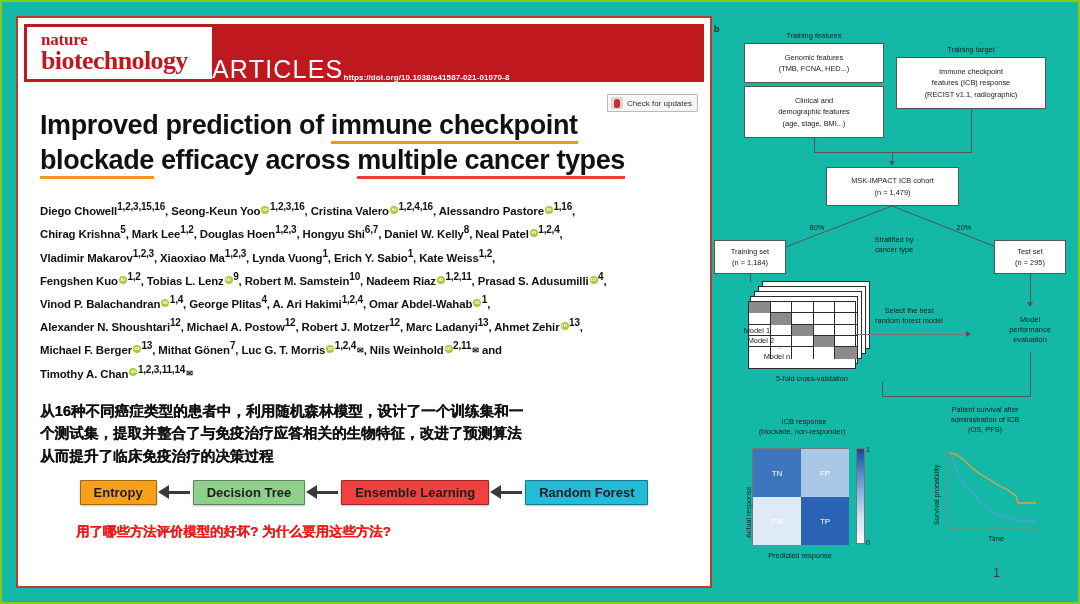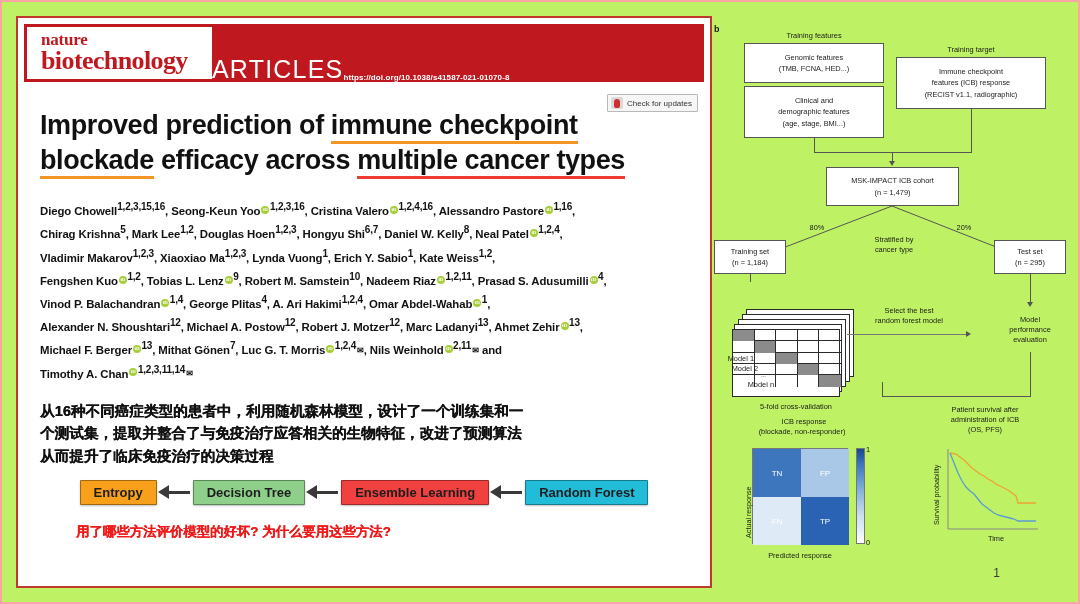--- a/index.html
+++ b/index.html
@@ -14,8 +14,8 @@
   #slide {
     position: relative;
     width: 1080px; height: 604px;
-    background: #bef264;
-    border: 2px solid #fca5a5;
+    background: #14b8a6;
+    border: 2px solid #84cc16;
   }
 
   

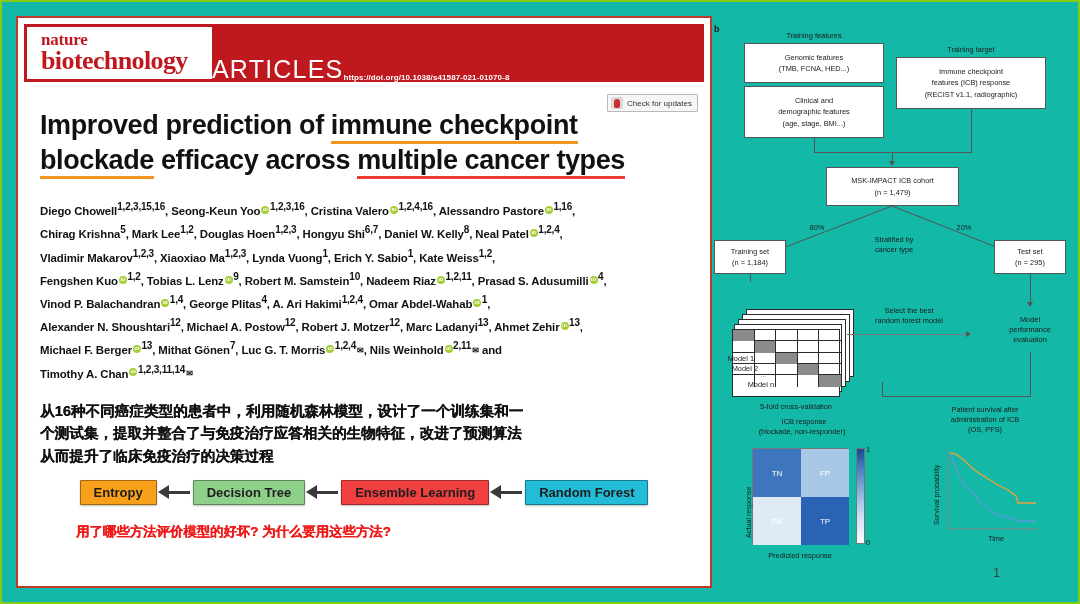--- a/index.html
+++ b/index.html
@@ -271,7 +271,7 @@
   }
 
   
-  #cv-stack { position: absolute; left: 18px; top: 265px; width: 135px; height: 111px; margin-top: 28px; }
+  #cv-stack { position: absolute; left: 34px; top: 265px; width: 135px; height: 111px; }
   .cvsheet {
     position: absolute;
     width: 108px; height: 68px;

